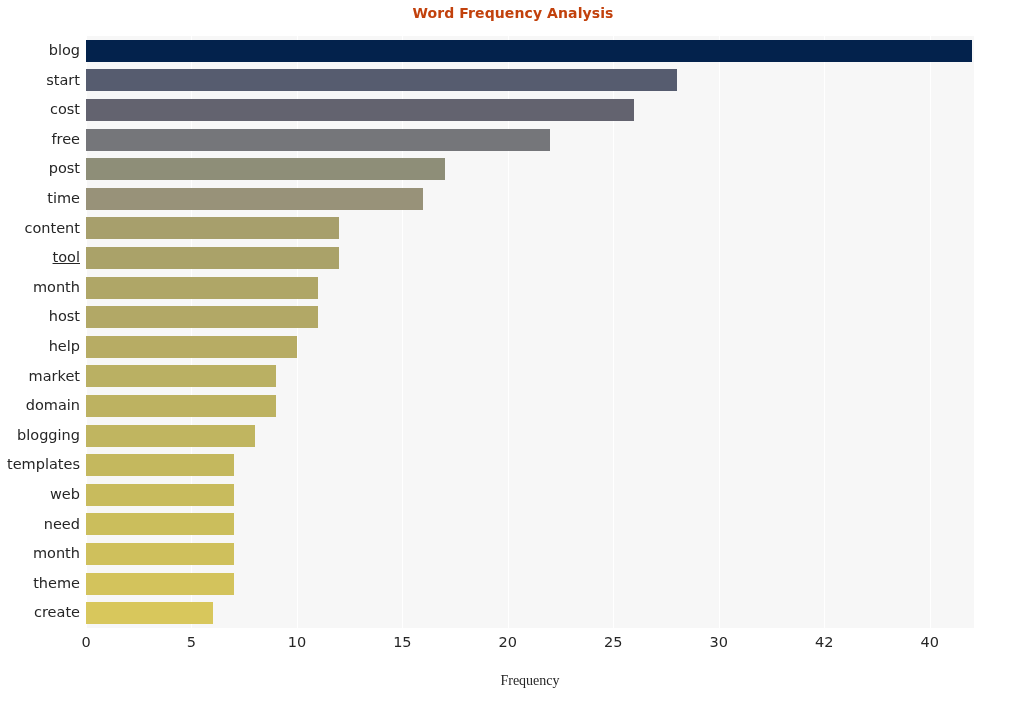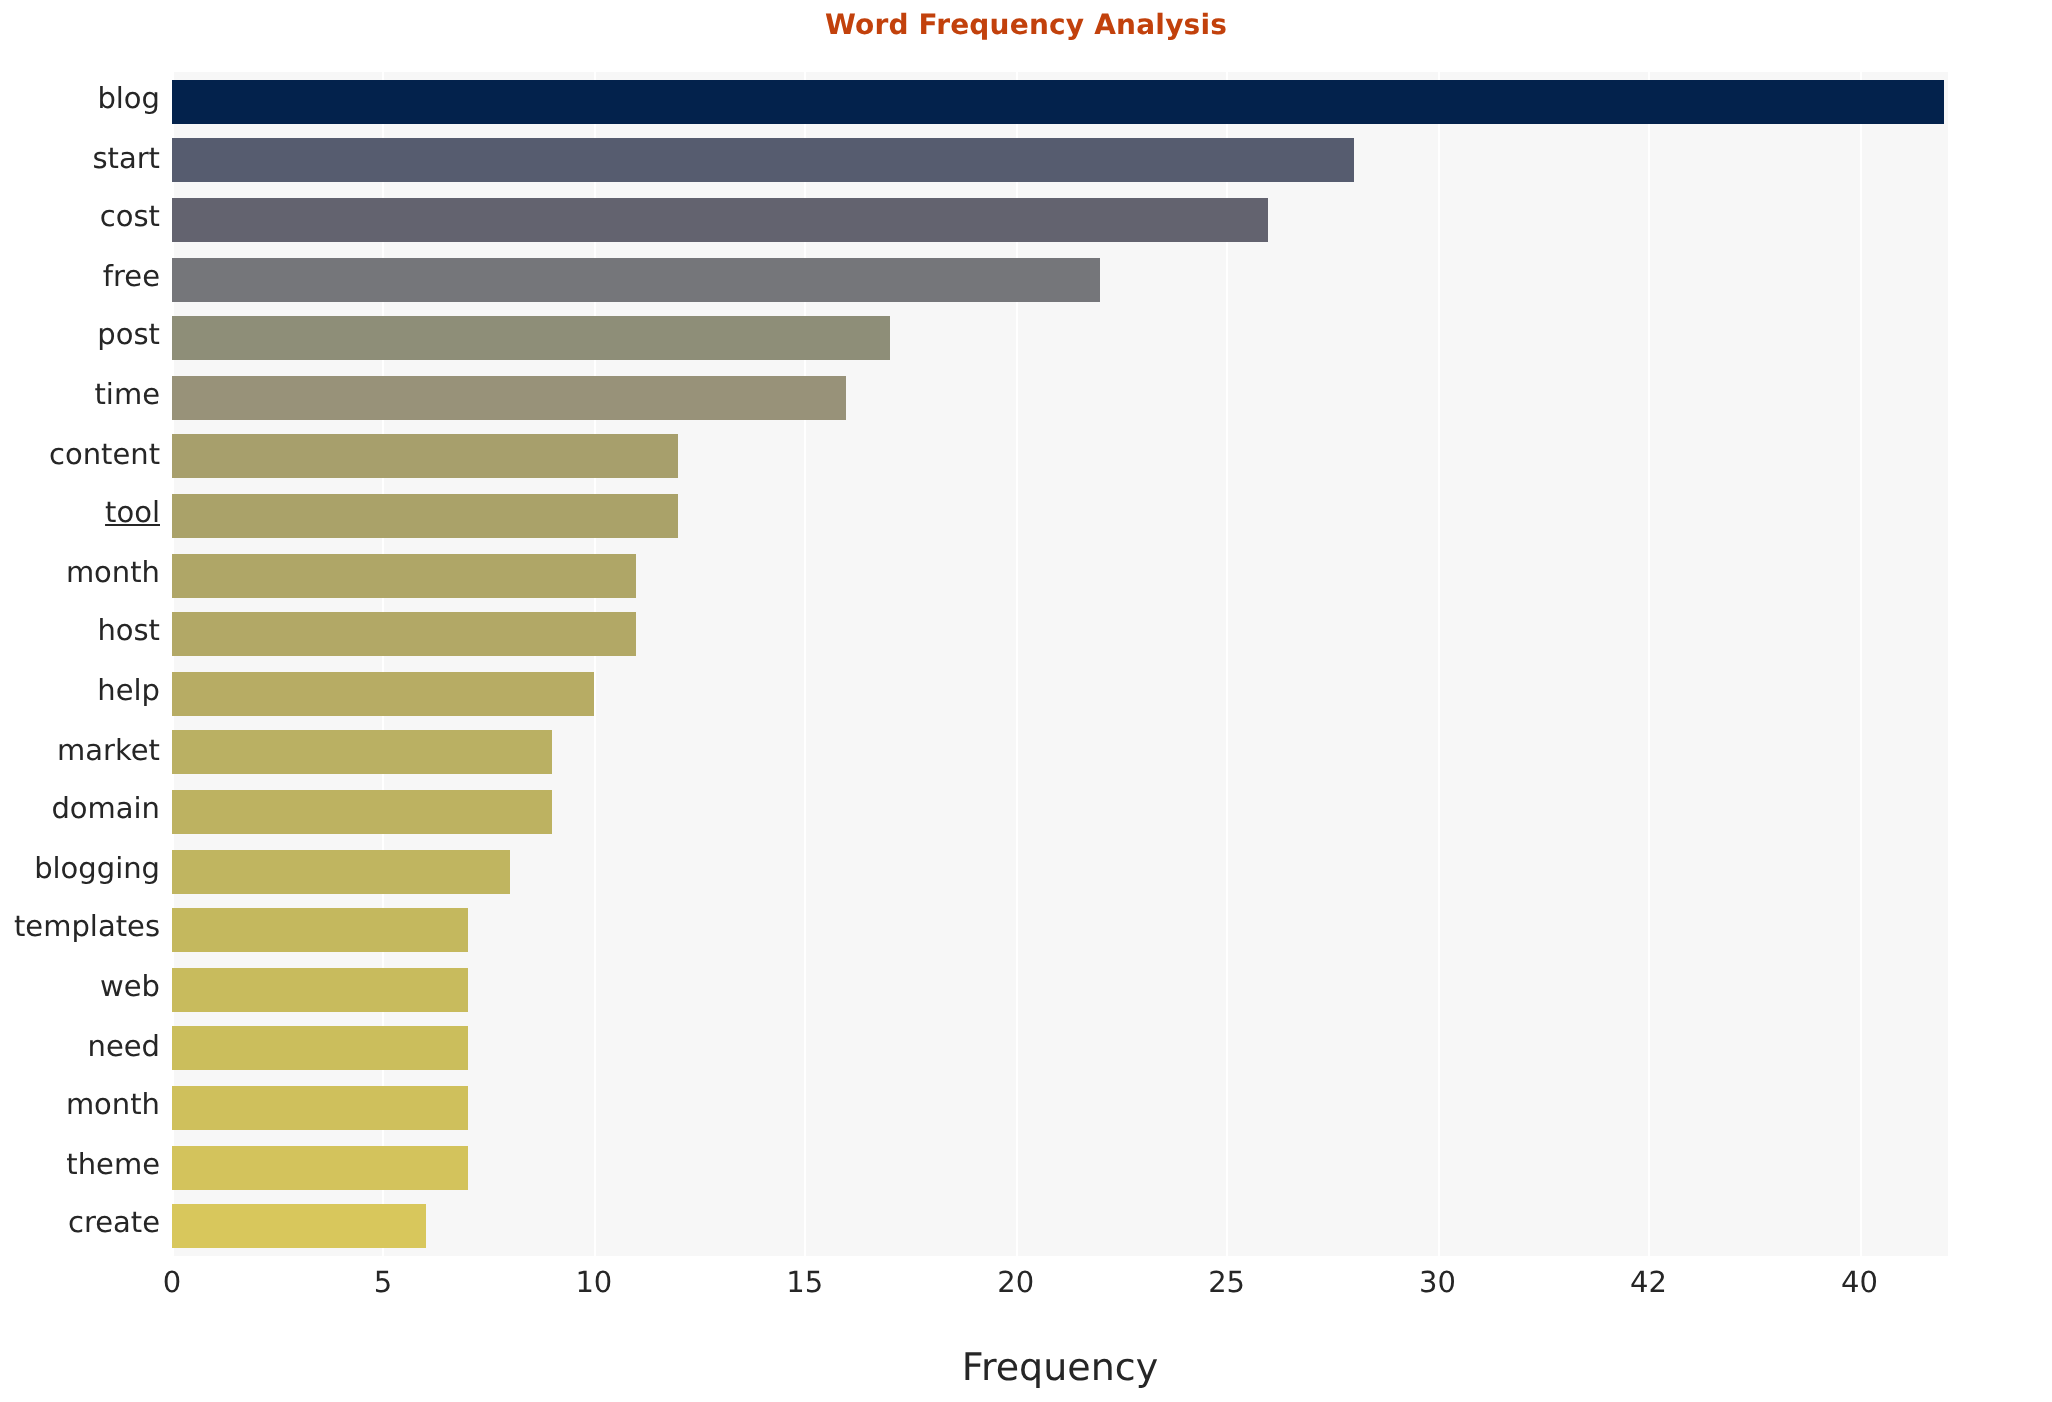--- a/index.html
+++ b/index.html
@@ -115,8 +115,9 @@
     top: 673px;
     width: 888px;
     text-align: center;
-    font-size: 19px;
+    font-size: 14px;
     color: #262626;
+    font-family: Liberation Serif, serif;
   }
 </style>
 </head>

